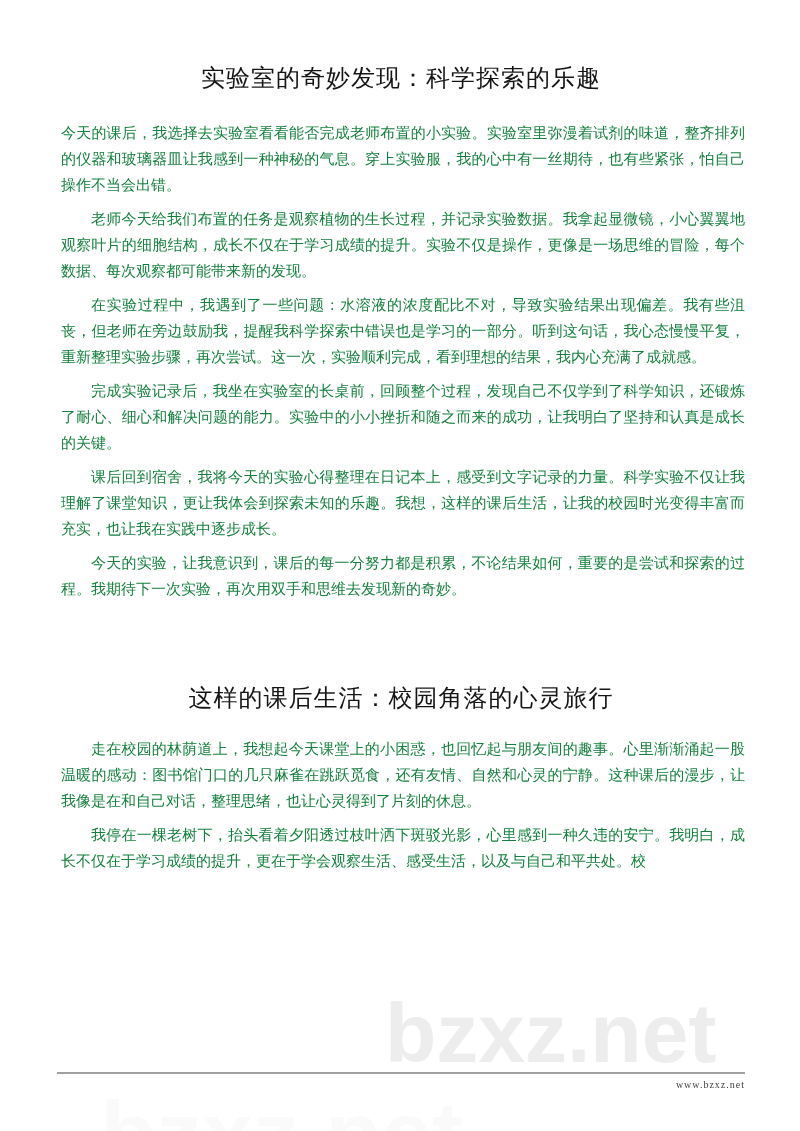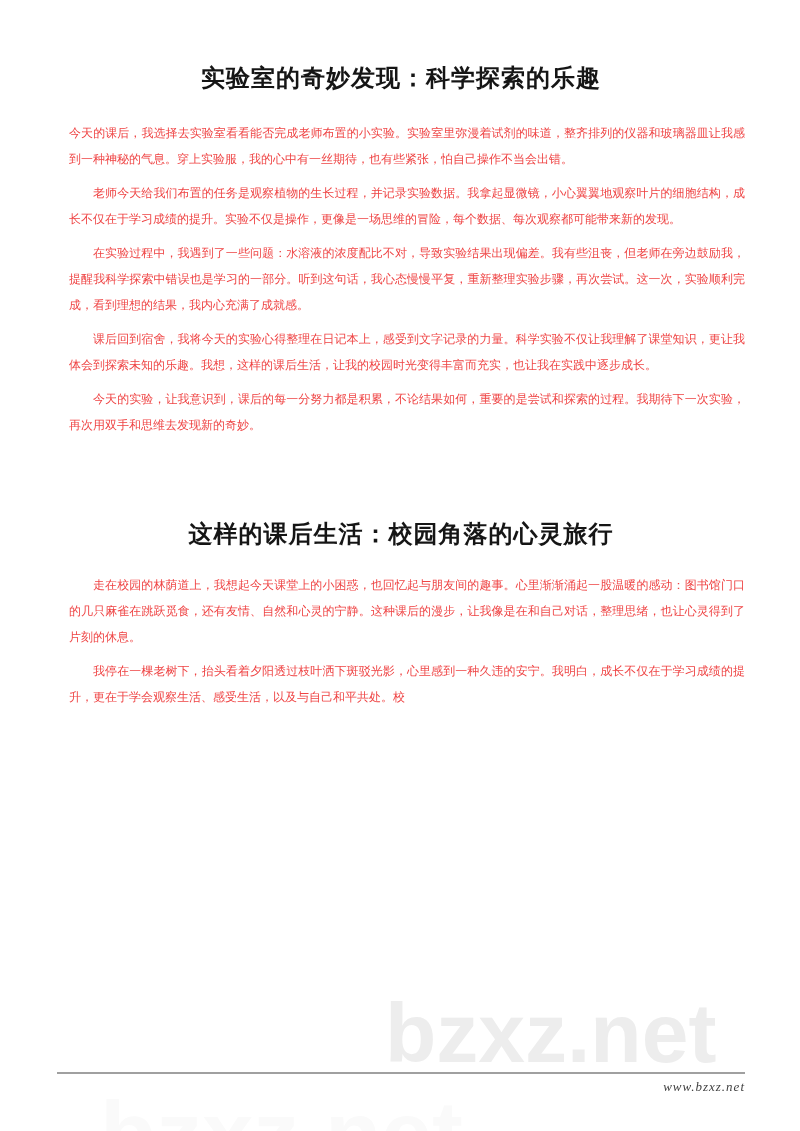--- a/index.html
+++ b/index.html
@@ -24,7 +24,7 @@
   }
   .essay-title {
     font-size: 24px;
-    font-weight: bold;
+    font-weight: normal;
     text-align: center;
     color: #151515;
     margin: 0 0 26px 0;

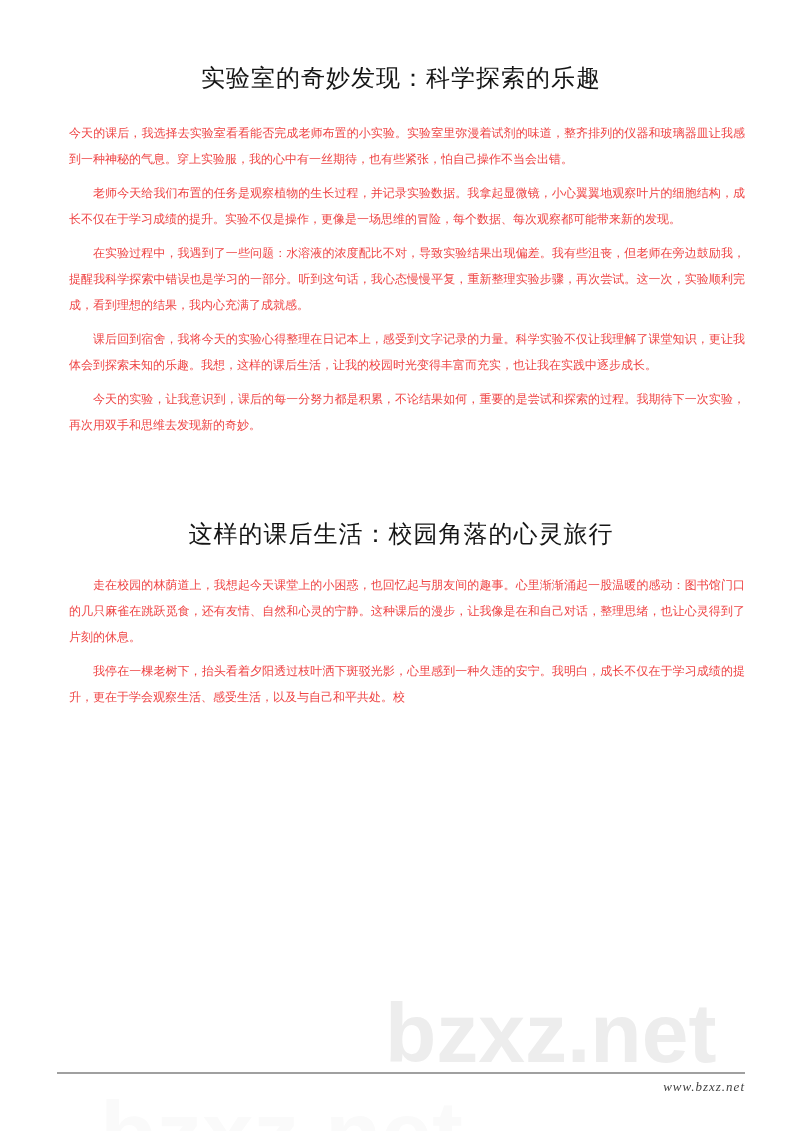--- a/index.html
+++ b/index.html
@@ -36,12 +36,12 @@
     margin-bottom: 22px;
   }
   .content p {
-    font-size: 12px;
+    font-size: 15px;
     line-height: 26px;
-    color: #ef4444;
+    color: #15803d;
     text-align: justify;
     text-indent: 2em;
-    margin: 0 0 8px 12px;
+    margin: 0 0 8px 4px;
   }
   .content p.no-indent {
     text-indent: 0;

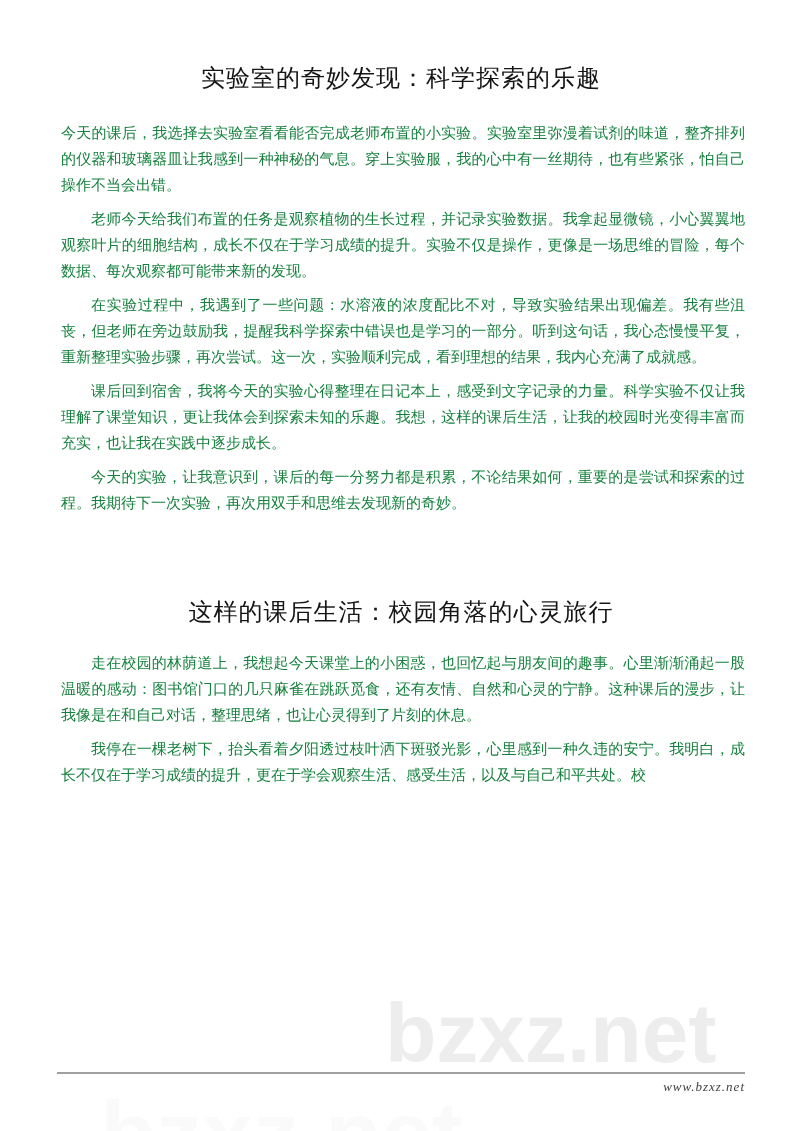--- a/index.html
+++ b/index.html
@@ -113,6 +113,7 @@
 
     <p>在实验过程中，我遇到了一些问题：水溶液的浓度配比不对，导致实验结果出现偏差。我有些沮丧，但老师在旁边鼓励我，提醒我科学探索中错误也是学习的一部分。听到这句话，我心态慢慢平复，重新整理实验步骤，再次尝试。这一次，实验顺利完成，看到理想的结果，我内心充满了成就感。</p>
 
+    <p>完成实验记录后，我坐在实验室的长桌前，回顾整个过程，发现自己不仅学到了科学知识，还锻炼了耐心、细心和解决问题的能力。实验中的小小挫折和随之而来的成功，让我明白了坚持和认真是成长的关键。</p>
 
     <p>课后回到宿舍，我将今天的实验心得整理在日记本上，感受到文字记录的力量。科学实验不仅让我理解了课堂知识，更让我体会到探索未知的乐趣。我想，这样的课后生活，让我的校园时光变得丰富而充实，也让我在实践中逐步成长。</p>
 

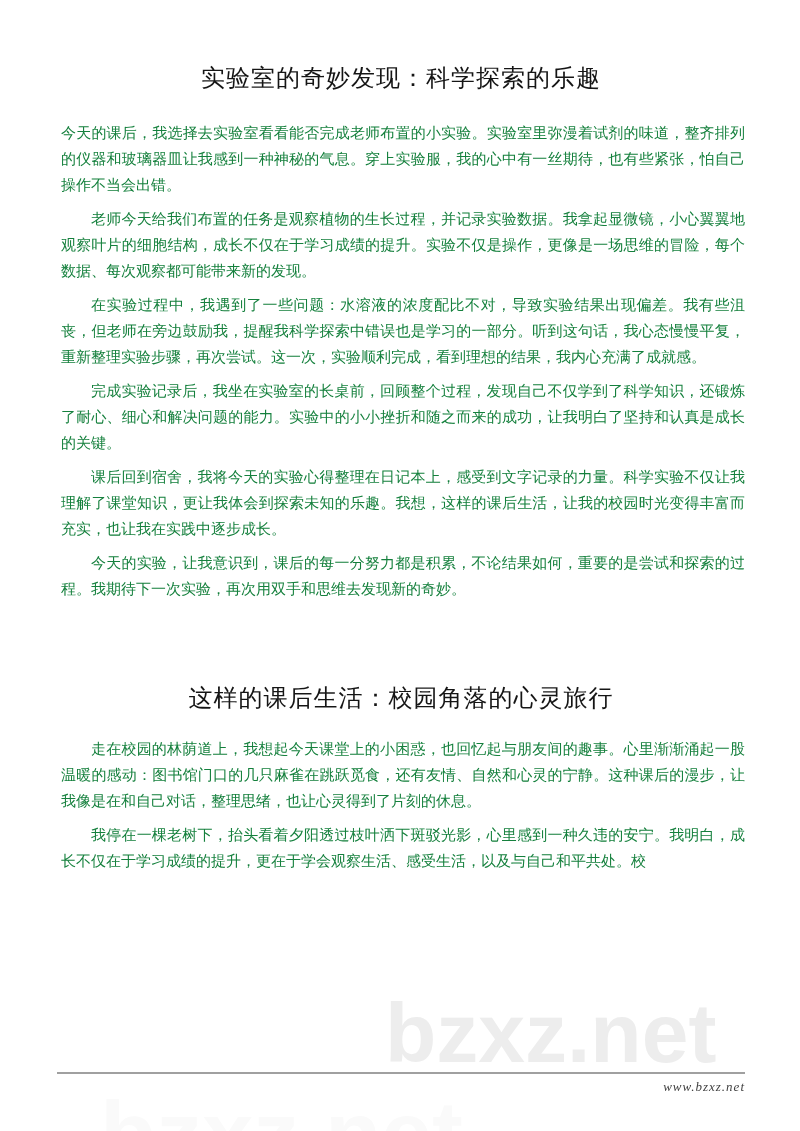--- a/index.html
+++ b/index.html
@@ -86,8 +86,7 @@
   }
   .footer-url {
     text-align: right;
-    font-style: italic;
-    font-size: 13px;
+    font-size: 10px;
     color: #3f3f3f;
     margin-top: 5px;
     letter-spacing: 1px;

